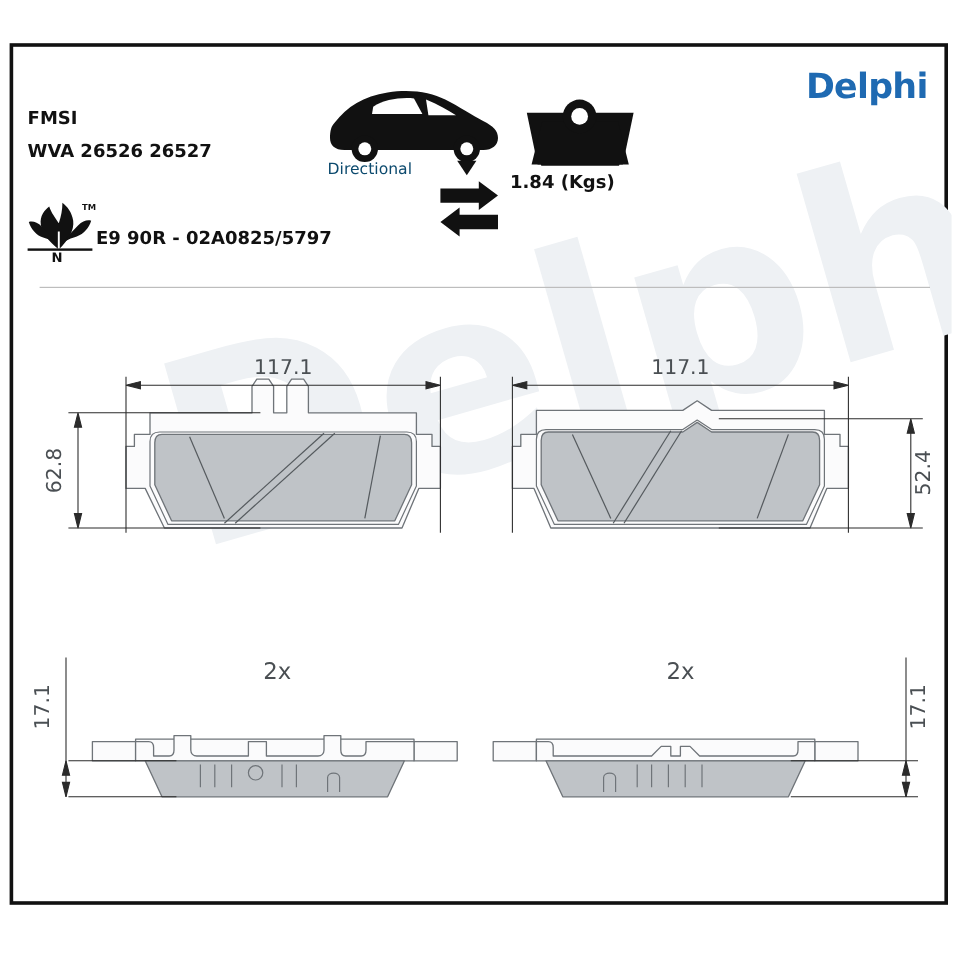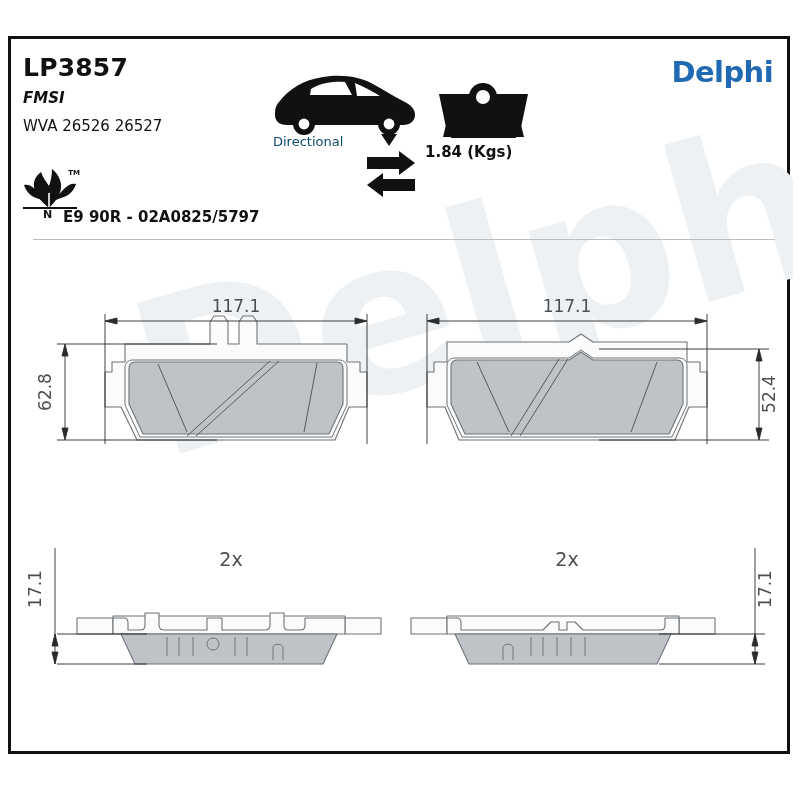--- a/index.html
+++ b/index.html
@@ -36,7 +36,6 @@
       <text x="150" y="420" font-family="DejaVu Sans, sans-serif" font-size="215" font-weight="bold" fill="#eef1f4" transform="rotate(-16 150 420)">Delphi</text>
     </svg>
 
-    <div class="code">LP3857</div>
     <div class="fmsi">FMSI</div>
     <div class="wva">WVA 26526 26527</div>
     <div class="brand">Delphi</div>

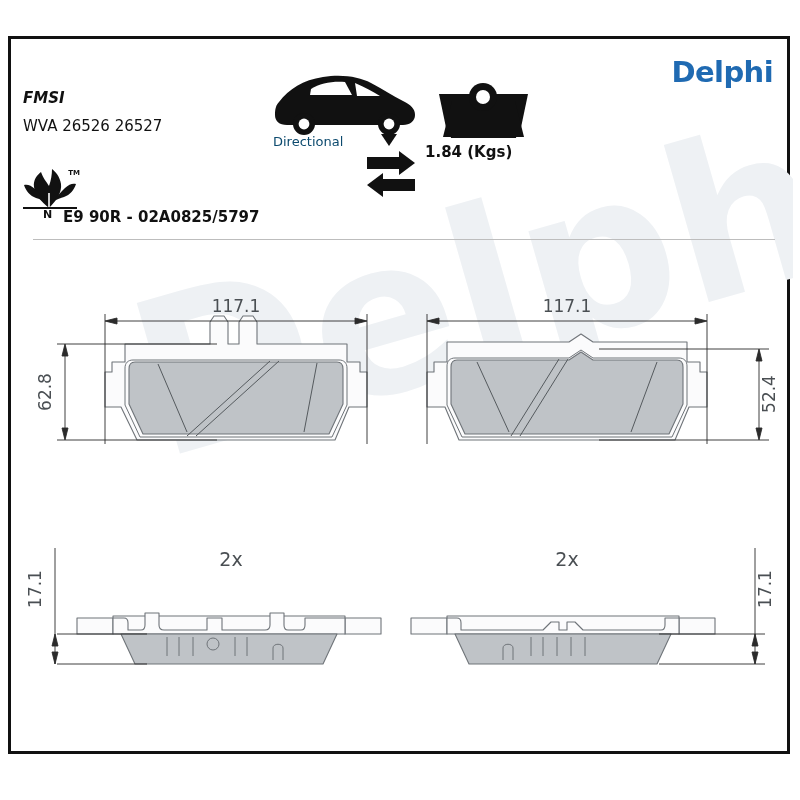--- a/index.html
+++ b/index.html
@@ -12,7 +12,7 @@
   
   .code{position:absolute;left:12px;top:14px;font-size:25px;font-weight:bold;
         letter-spacing:.2px;color:#111;}
-  .fmsi{position:absolute;left:12px;top:50px;font-size:15px;font-weight:bold;color:#111;font-style:italic;}
+  .fmsi{position:absolute;left:12px;top:50px;font-size:15px;font-weight:bold;color:#111;}
   .wva{position:absolute;left:12px;top:78px;font-size:15px;font-weight:normal;color:#111;}
   .eco{position:absolute;left:10px;top:128px;width:58px;height:56px;}
   .eco .tm{position:absolute;right:-1px;top:2px;font-size:7px;font-weight:bold;color:#111;}

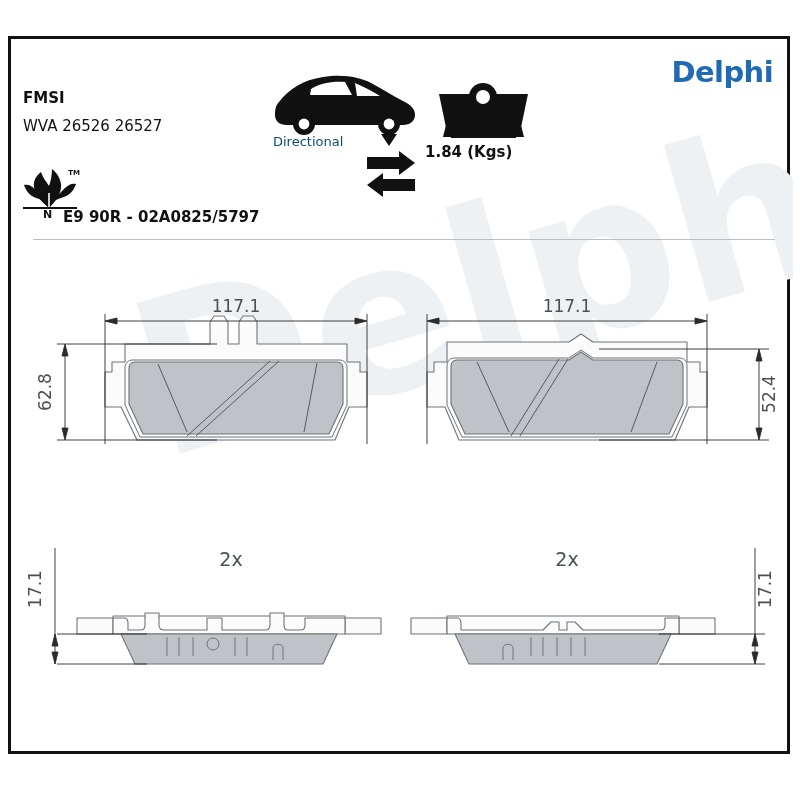--- a/index.html
+++ b/index.html
@@ -13,7 +13,7 @@
   .code{position:absolute;left:12px;top:14px;font-size:25px;font-weight:bold;
         letter-spacing:.2px;color:#111;}
   .fmsi{position:absolute;left:12px;top:50px;font-size:15px;font-weight:bold;color:#111;}
-  .wva{position:absolute;left:12px;top:78px;font-size:15px;font-weight:normal;color:#111;}
+  .wva{position:absolute;left:12px;top:78px;font-size:15px;font-weight:bold;color:#111;}
   .eco{position:absolute;left:10px;top:128px;width:58px;height:56px;}
   .eco .tm{position:absolute;right:-1px;top:2px;font-size:7px;font-weight:bold;color:#111;}
   .eco .nline{position:absolute;left:2px;top:40px;width:54px;height:2px;background:#111;}

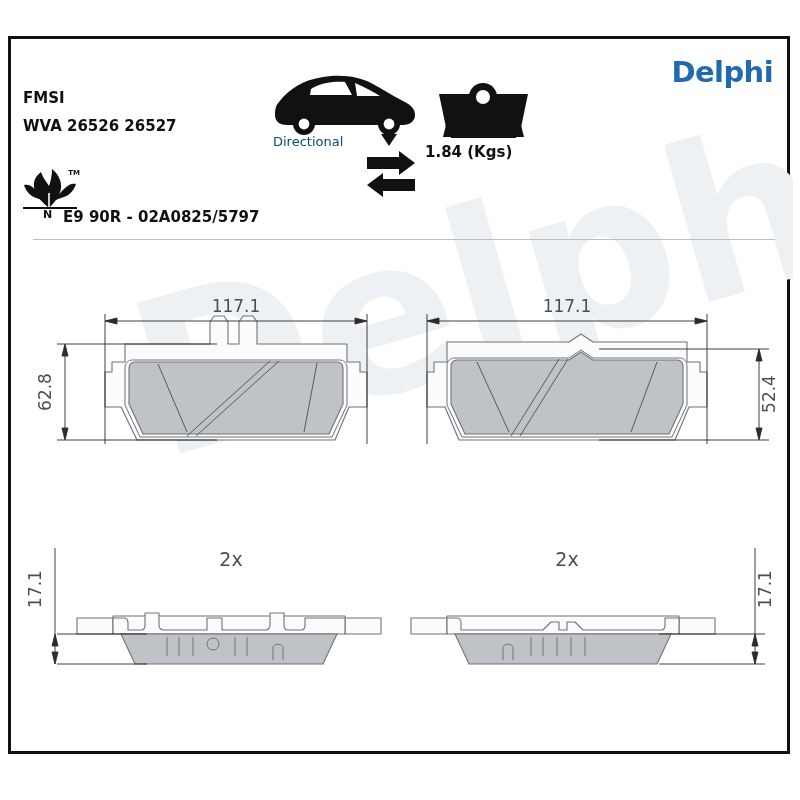--- a/index.html
+++ b/index.html
@@ -18,7 +18,7 @@
   .eco .tm{position:absolute;right:-1px;top:2px;font-size:7px;font-weight:bold;color:#111;}
   .eco .nline{position:absolute;left:2px;top:40px;width:54px;height:2px;background:#111;}
   .eco .nch{position:absolute;left:22px;top:41px;font-size:11px;font-weight:bold;color:#111;}
-  .ecert{position:absolute;left:52px;top:150px;font-size:15px;font-weight:bold;color:#111;margin-top:19px;}
+  .ecert{position:absolute;left:69px;top:150px;font-size:15px;font-weight:bold;color:#111;}
   .directional{position:absolute;left:262px;top:95px;font-size:13px;color:#0c4a6e;}
   .kgs{position:absolute;left:414px;top:104px;font-size:15px;font-weight:bold;color:#111;}
   .brand{position:absolute;right:14px;top:16px;font-size:29px;font-weight:bold;

